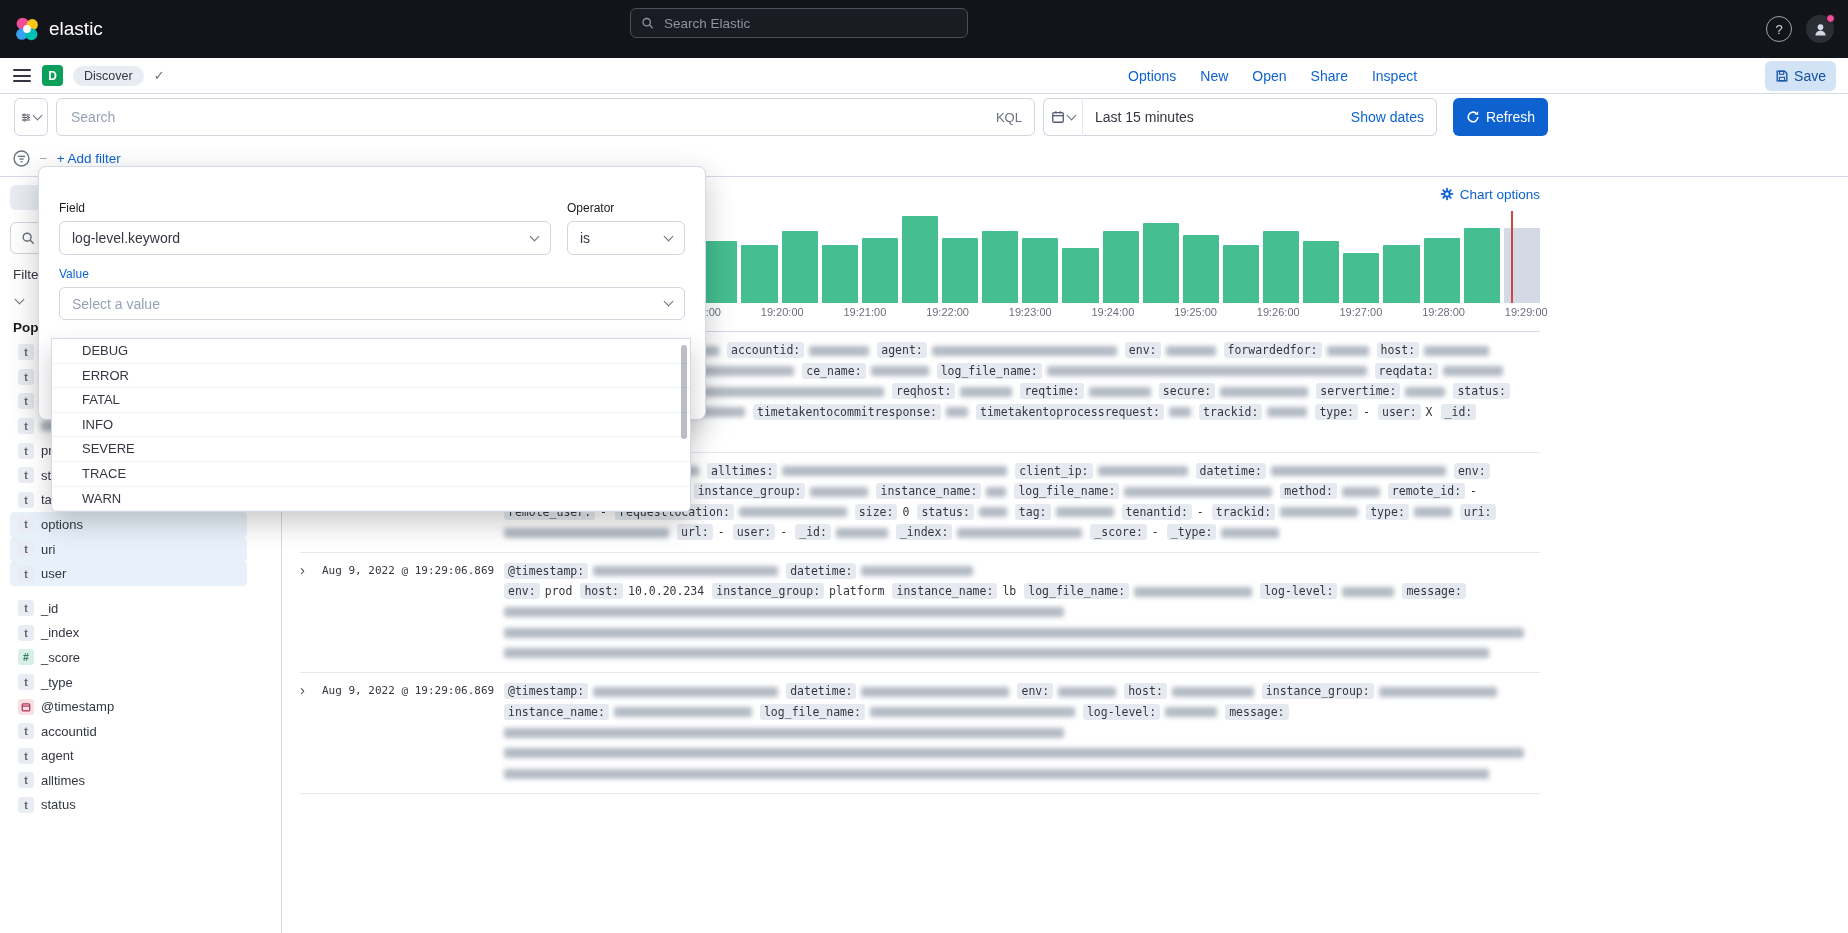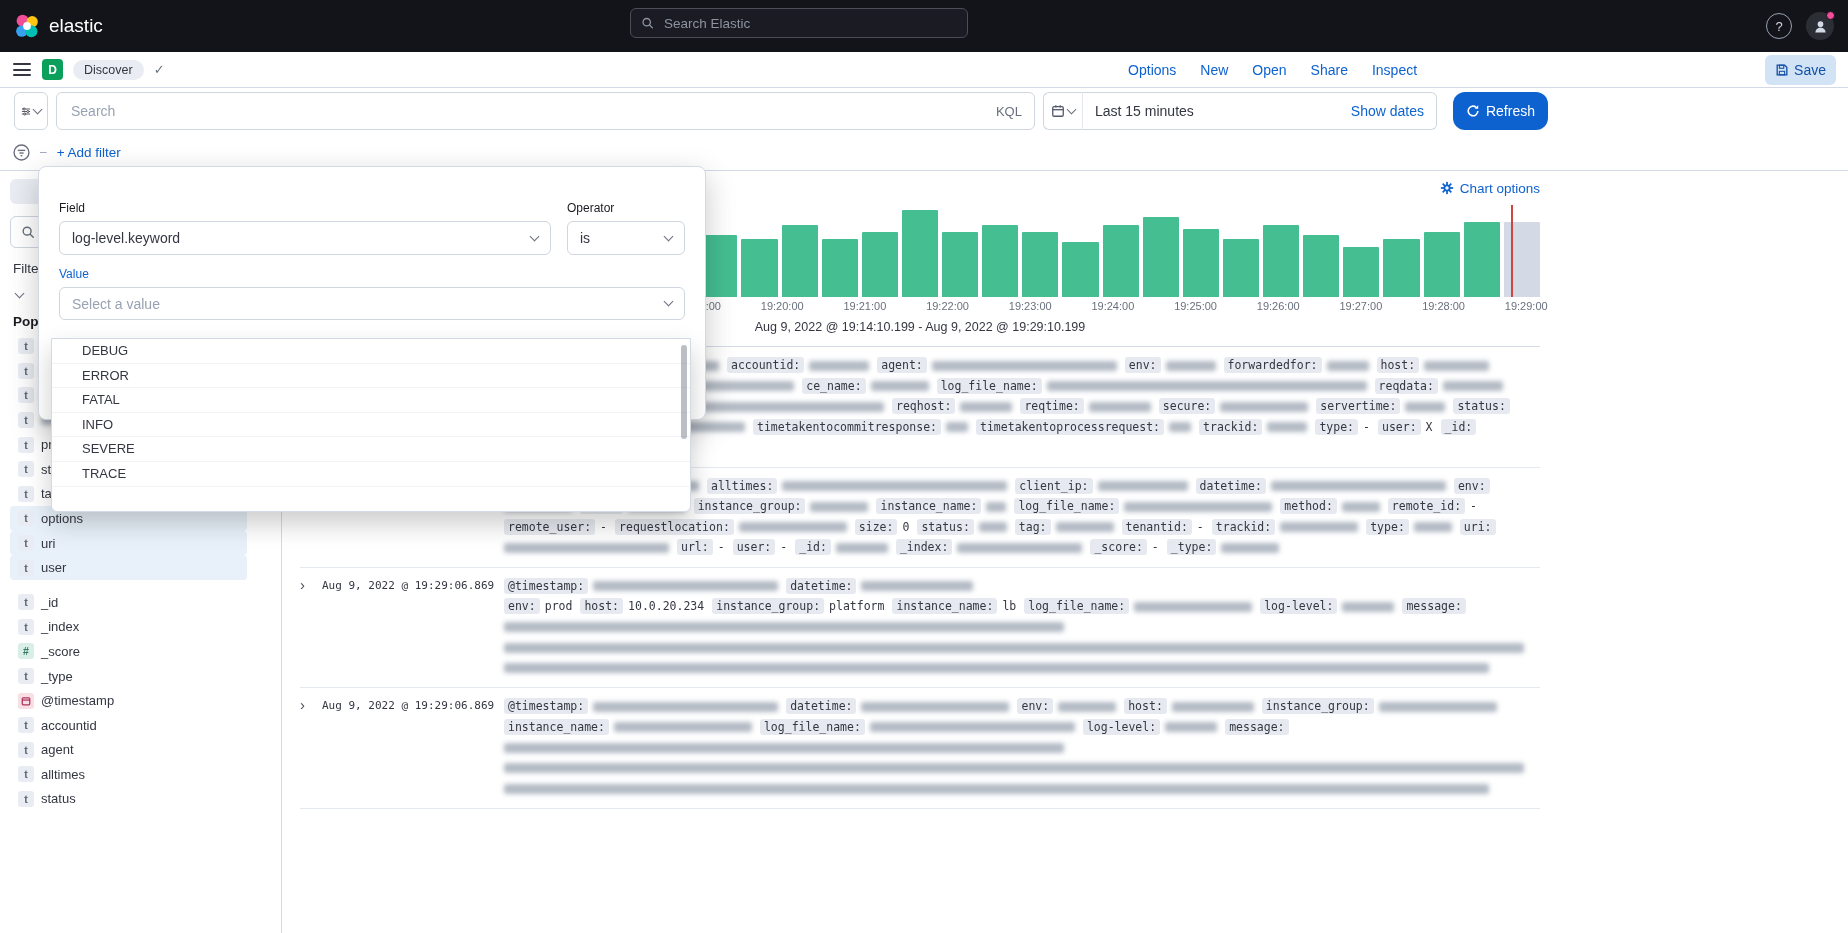--- a/index.html
+++ b/index.html
@@ -10,7 +10,7 @@
   a{cursor:pointer;text-decoration:none}
 
   
-  .topbar{height:52px;background:#131419;display:flex;align-items:center;padding:0 14px;position:relative}
+  .topbar{height:58px;background:#131419;display:flex;align-items:center;padding:0 14px;position:relative}
   .brand{display:flex;align-items:center;gap:9px}
   .brand-name{color:#fff;font-size:19px}
   .gsearch{position:absolute;left:630px;top:8px;width:338px;height:30px;background:#1b1c23;

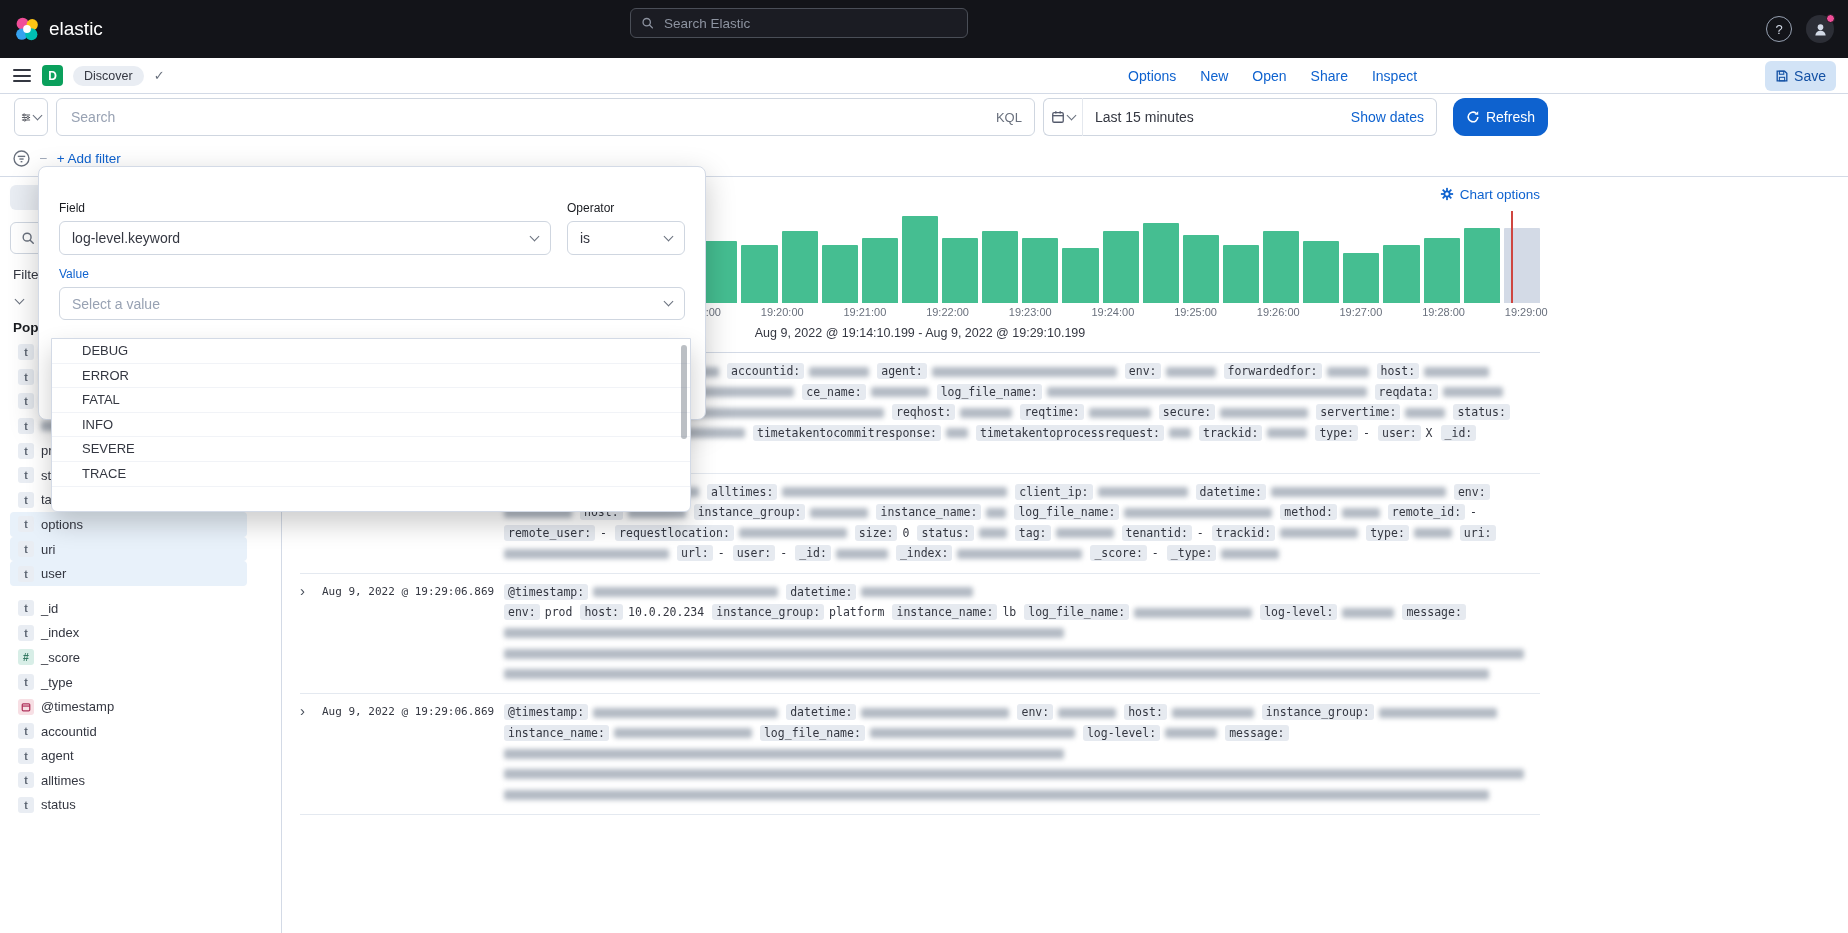--- a/index.html
+++ b/index.html
@@ -52,7 +52,7 @@
   .daterange{width:354px;border:1px solid #cfd6e0;border-left:none;border-radius:0 6px 6px 0;background:#fff;
              display:flex;align-items:center;padding:16px 12px;font-size:14px}
   .showdates{margin-left:auto;color:#0e62cf;font-size:14px}
-  .refresh-btn{height:38px;padding:0 13px;background:#0e62cf;color:#fff;border:none;border-radius:12px;font-size:14px;
+  .refresh-btn{height:38px;padding:0 13px;background:#0e62cf;color:#fff;border:none;border-radius:6px;font-size:14px;
                display:flex;align-items:center;gap:6px;margin-left:8px}
 
   

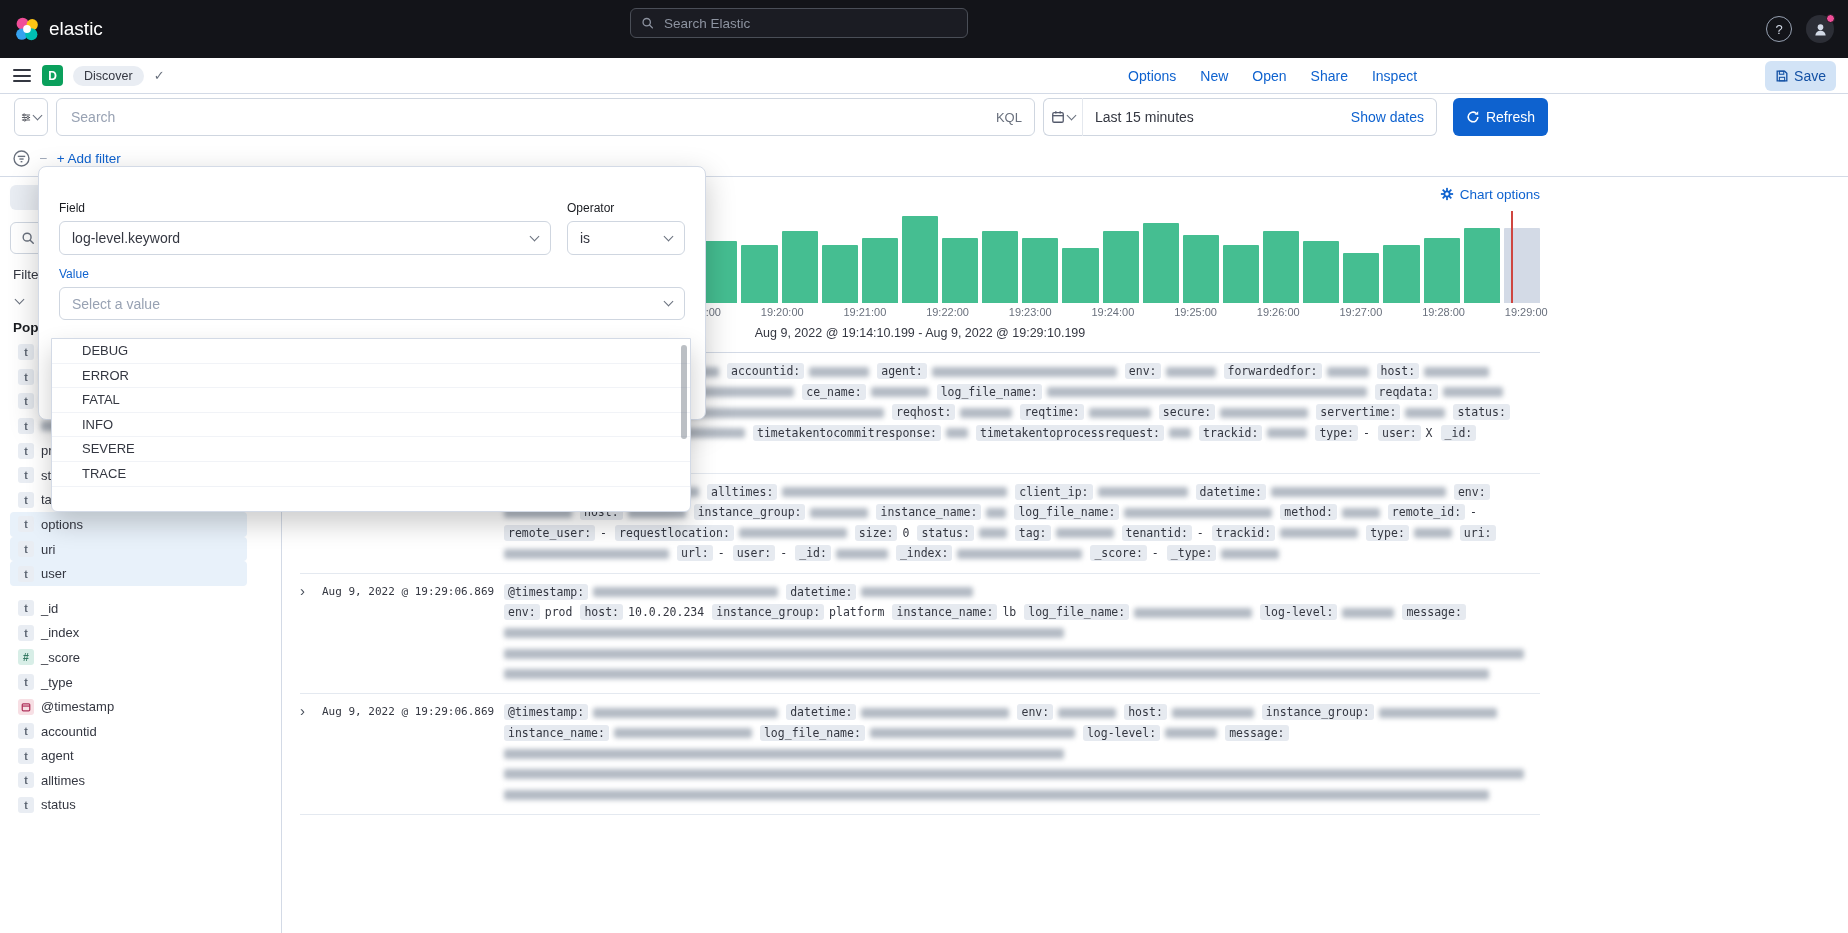--- a/index.html
+++ b/index.html
@@ -406,7 +406,6 @@
         <div class="xt" style="left: 92.2222%;">19:28:00</div>
         <div class="xt" style="left: 98.8889%;">19:29:00</div>
       </div>
-    <div class="range-label">Aug 9, 2022 @ 19:14:10.199 - Aug 9, 2022 @ 19:29:10.199</div>
     <div class="tdivider"></div>
     <div id="doc-rows">
         <div class="drow">

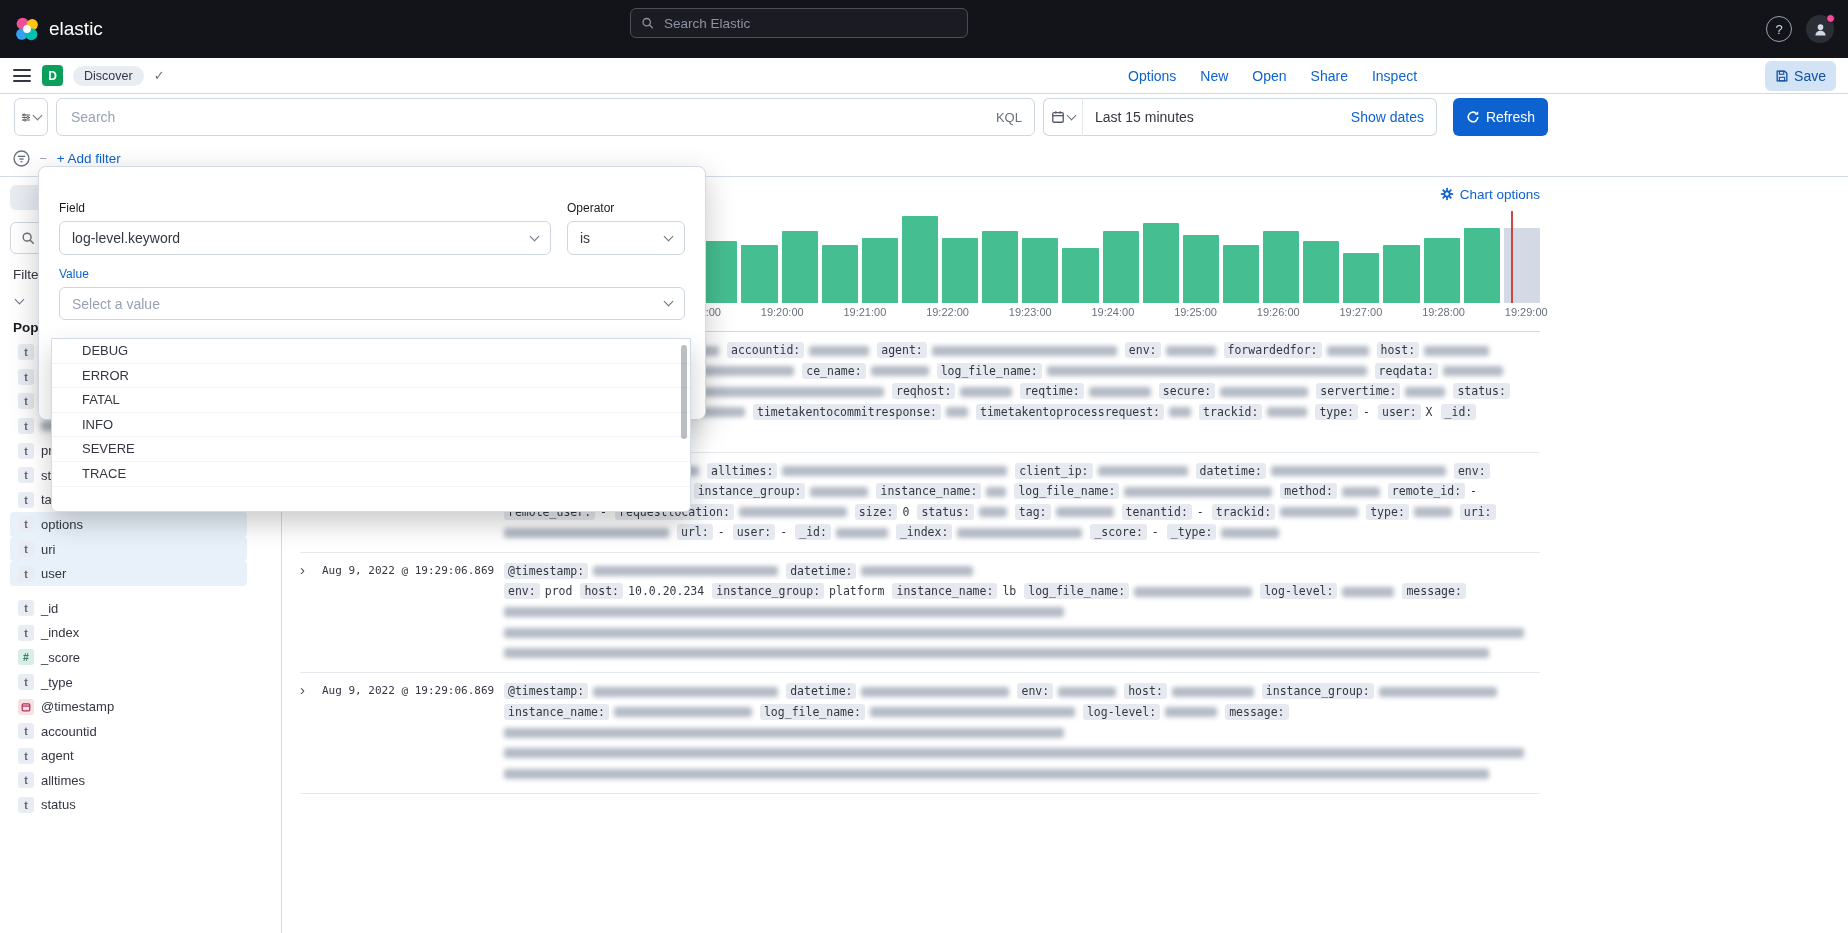--- a/index.html
+++ b/index.html
@@ -466,6 +466,7 @@
         <div class="dd-opt">INFO</div>
         <div class="dd-opt">SEVERE</div>
         <div class="dd-opt">TRACE</div>
+        <div class="dd-opt">WARN</div>
       </div>
     <div class="dd-scroll"></div>
   </div>

